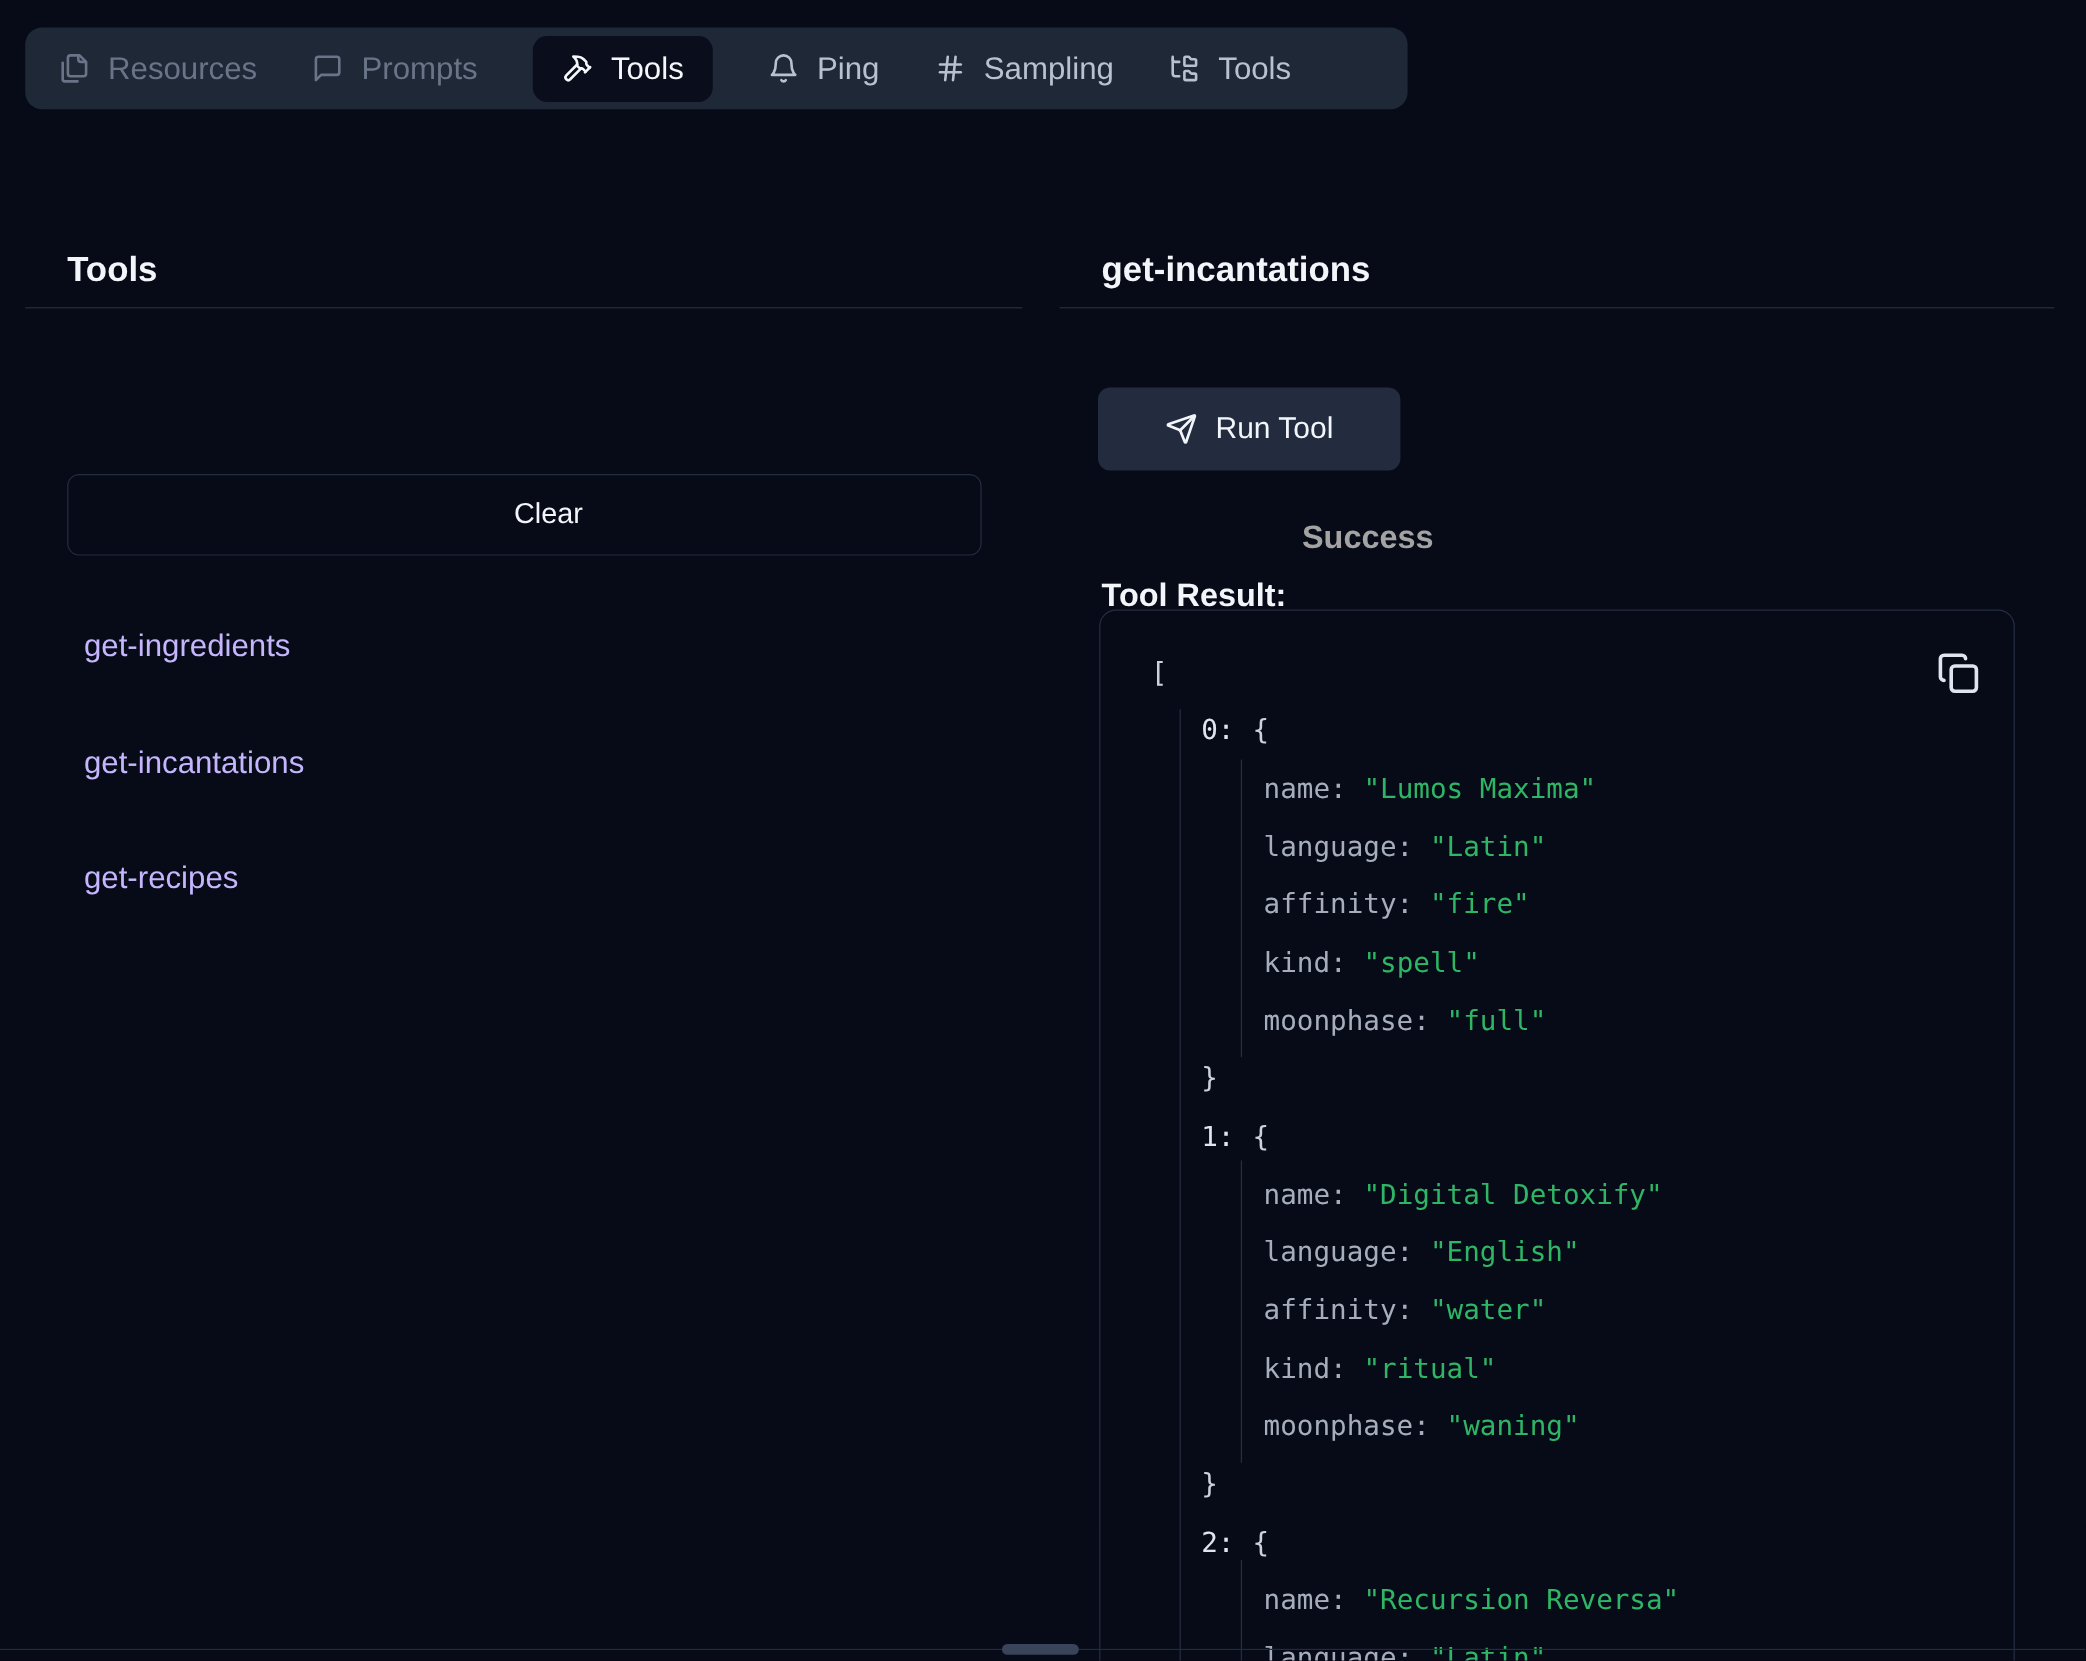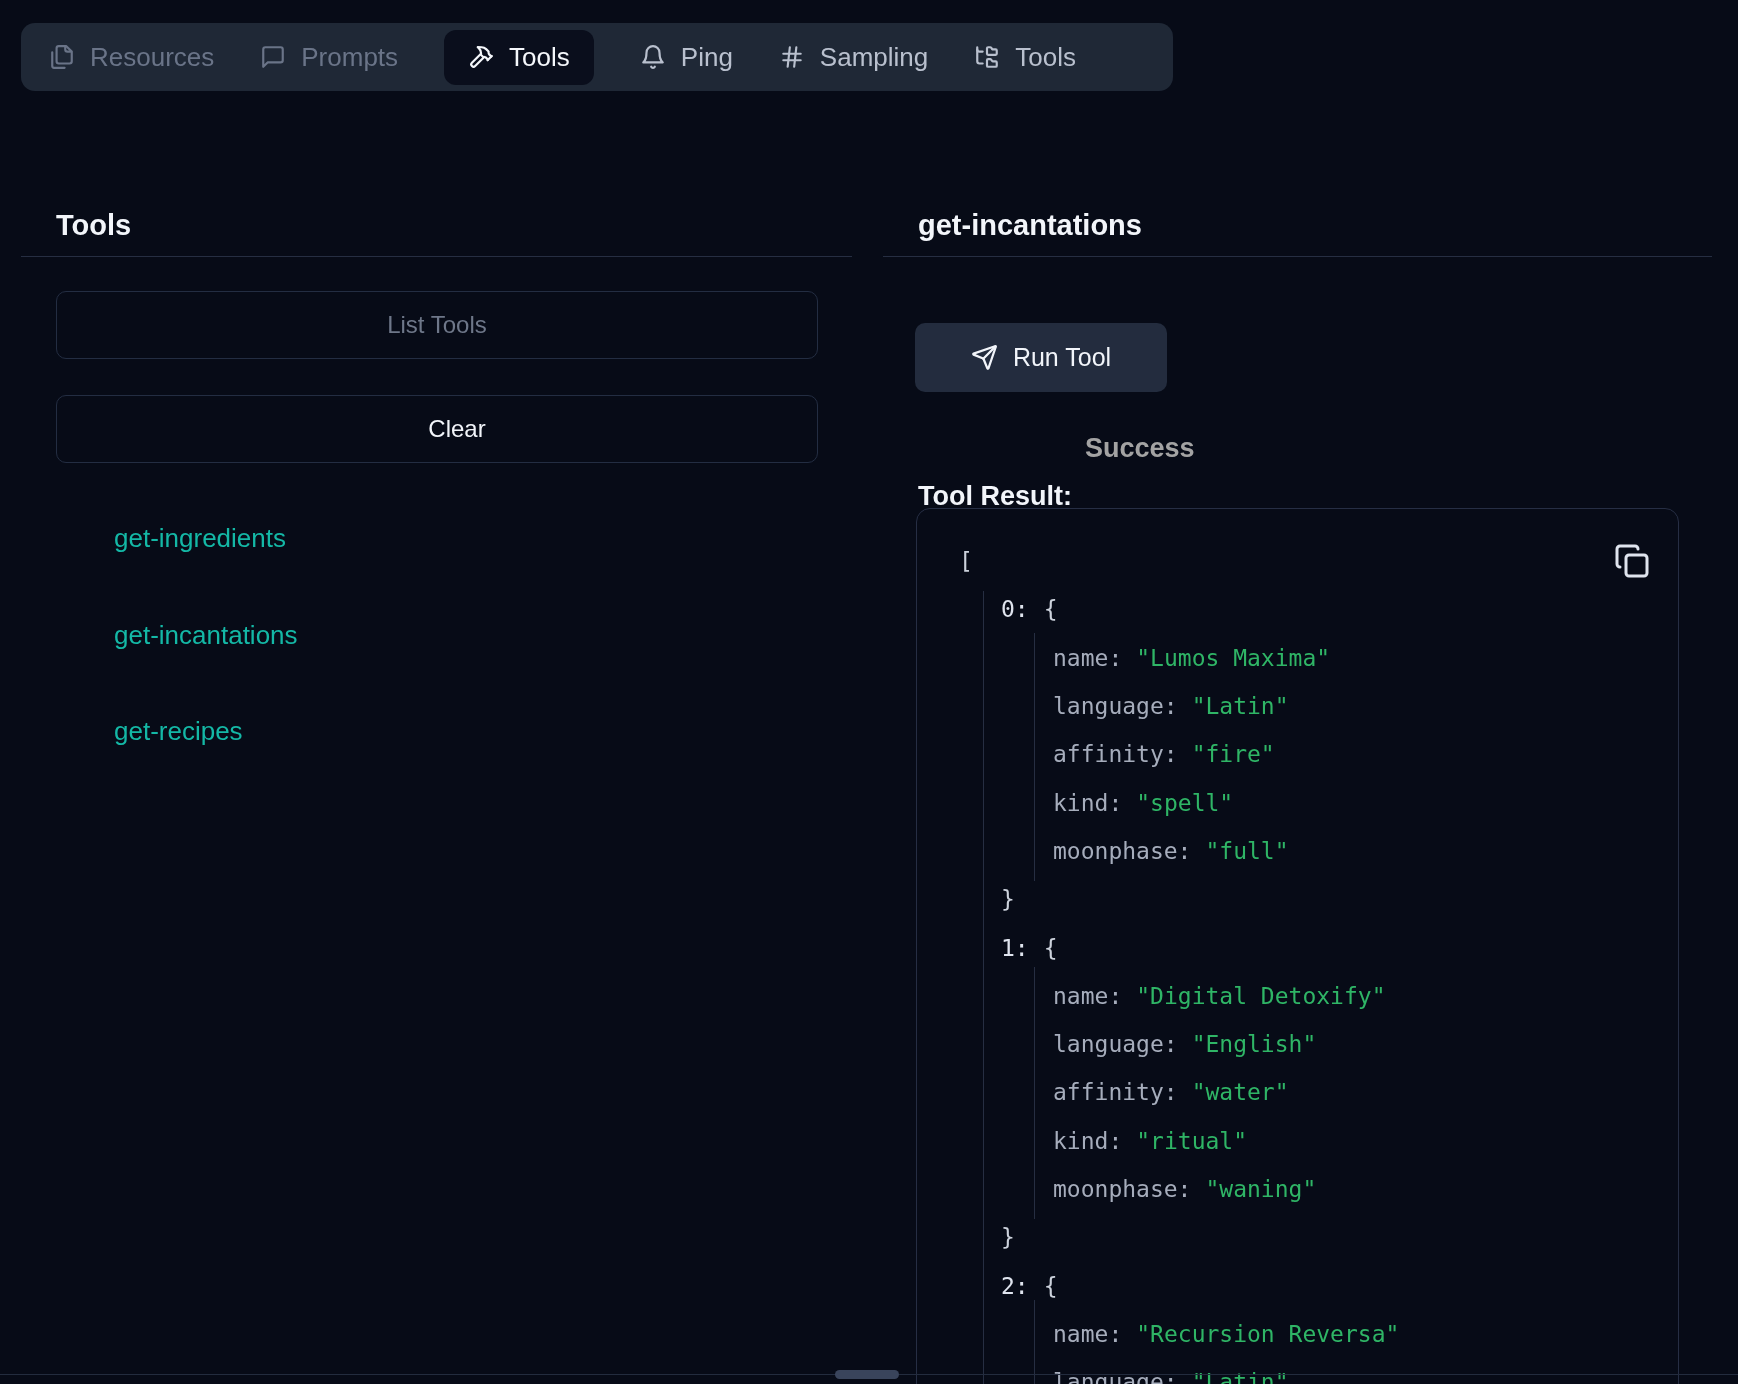--- a/index.html
+++ b/index.html
@@ -142,7 +142,6 @@
   <h2 class="panel-title" style="left:56px;">Tools</h2>
   <div class="divider" style="left:21px;width:831px;"></div>
 
-  <button class="lt-btn muted" style="top:291px;">List Tools</button>
   <button class="lt-btn bright" style="top:395px;">Clear</button>
 
   <div class="tool-item" style="top:521px;">get-ingredients</div>

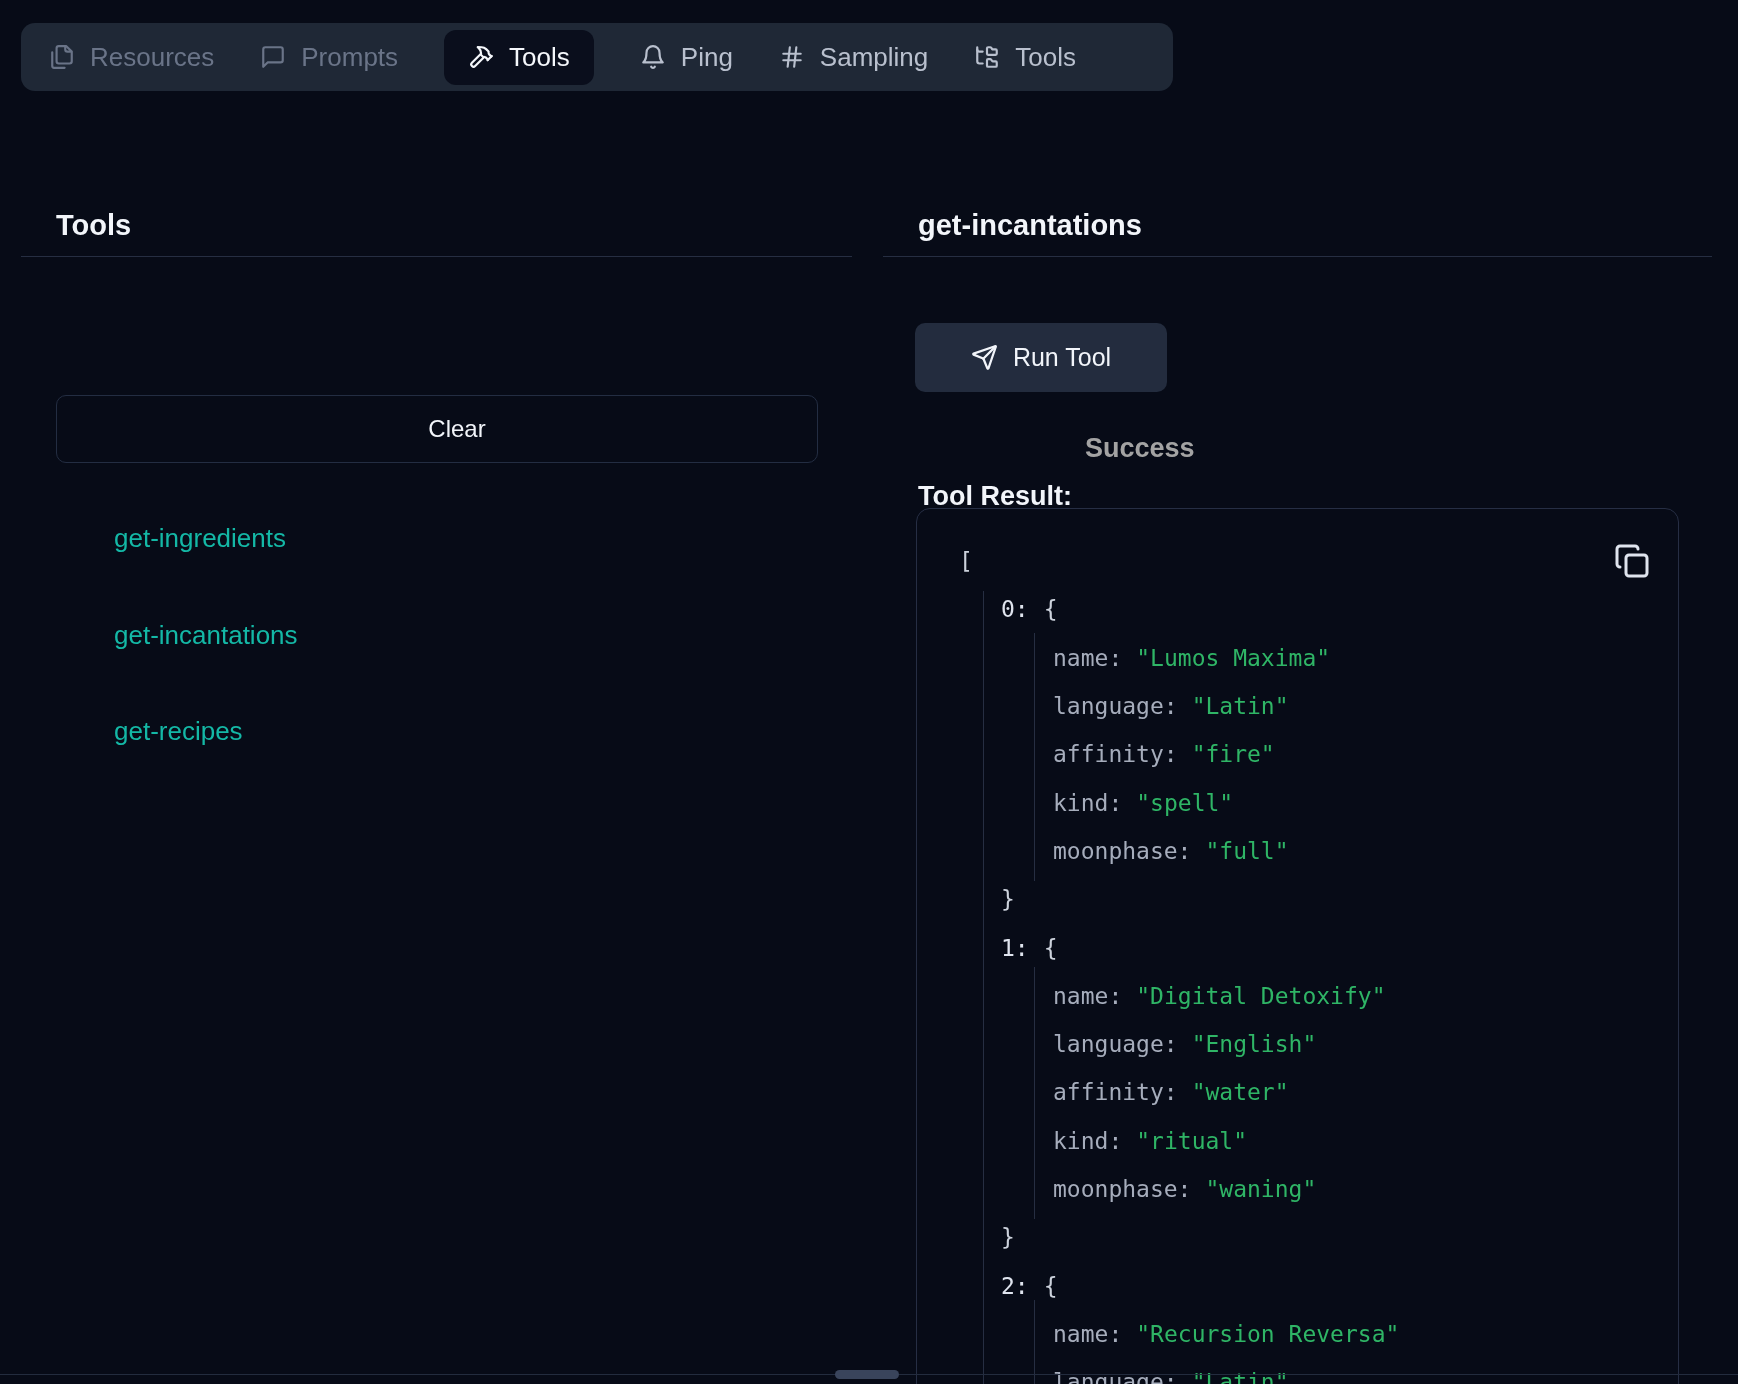--- a/index.html
+++ b/index.html
@@ -34,7 +34,7 @@
   .lt-btn.muted{color:#6e7789;}
   .lt-btn.bright{color:#f2f5fa;padding-left:46px;}
   .tool-item{position:absolute;left:70px;font-size:26px;line-height:34px;
-             color:#14b8a6;cursor:pointer;margin-left:44px;}
+             color:#c4b5fd;cursor:pointer;}
   
   .run-btn{
     position:absolute;left:915px;top:323px;width:252px;height:69px;box-sizing:border-box;

